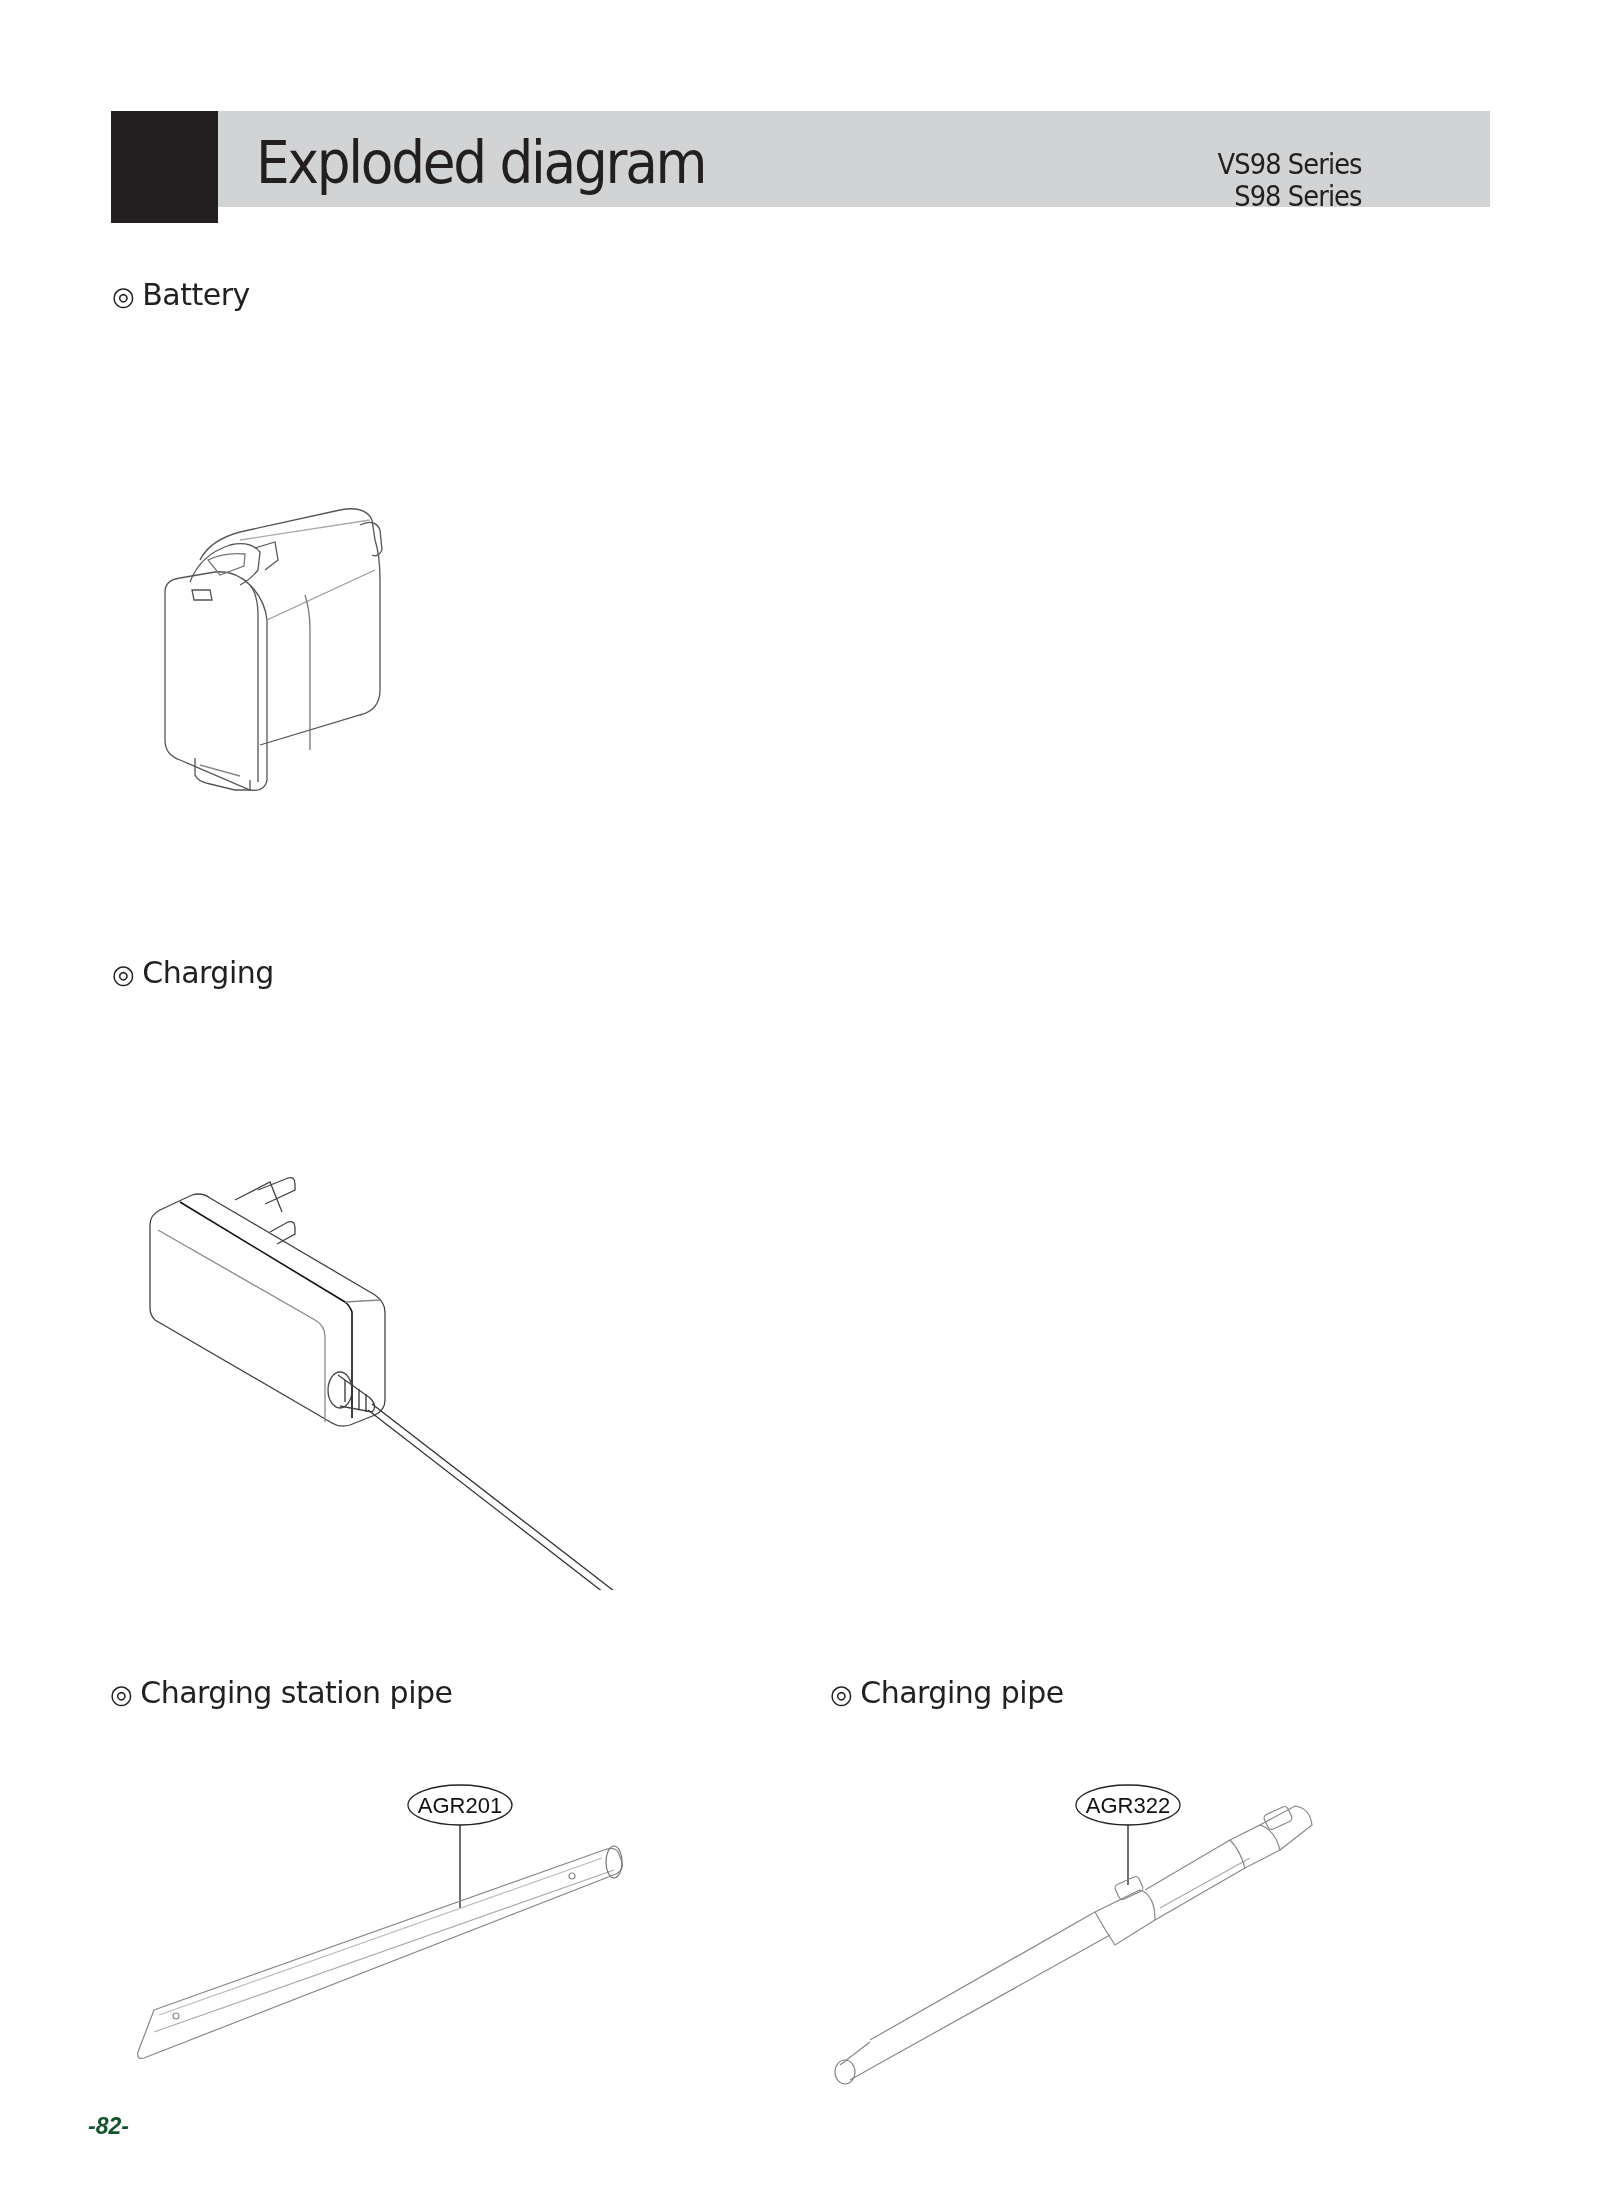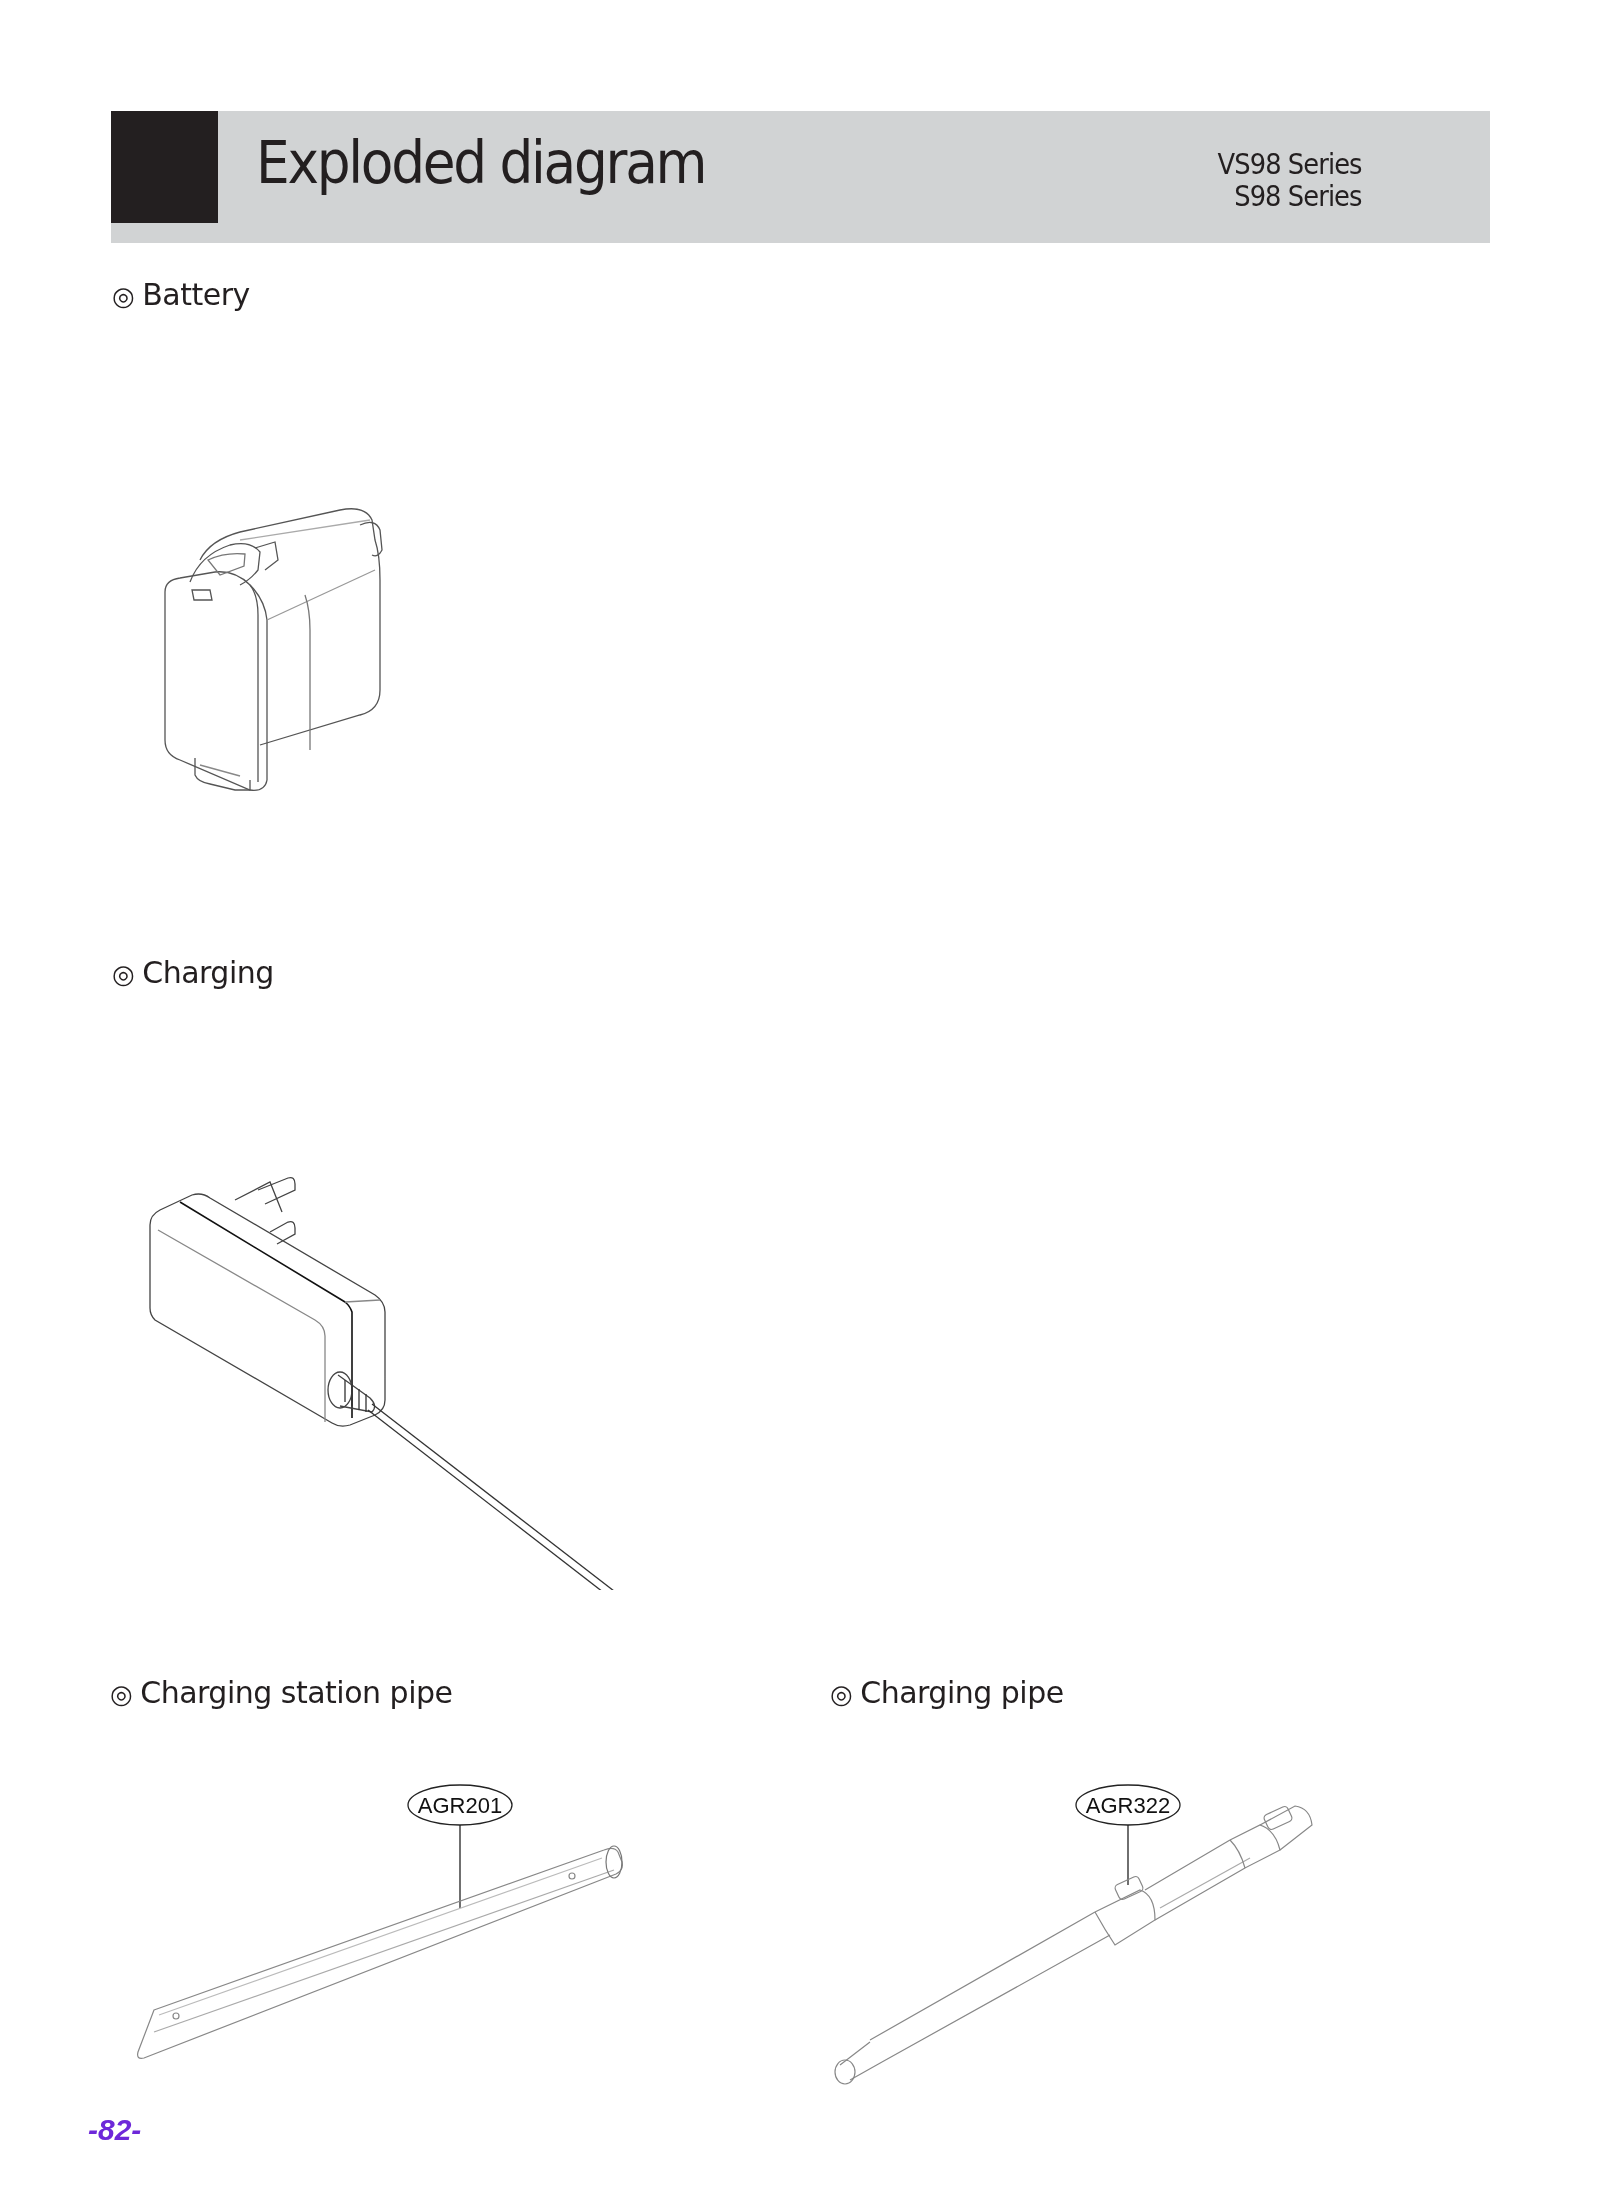--- a/index.html
+++ b/index.html
@@ -5,7 +5,7 @@
   html, body { margin: 0; padding: 0; background: #ffffff; }
   body { width: 1600px; height: 2211px; position: relative; overflow: hidden;
          font-family: "DejaVu Sans", sans-serif; color: #231f20; }
-  .header { position: absolute; left: 111px; top: 111px; width: 1379px; height: 132px;
+  .header { position: absolute; left: 111px; top: 111px; width: 1379px; height: 96px;
             background: #d1d3d4; }
   .header-block { position: absolute; left: 0; top: 0; width: 107px; height: 112px; background: #231f20; }
   .header-title { position: absolute; left: 145px; top: 18px; font-size: 58px; line-height: 1.2;

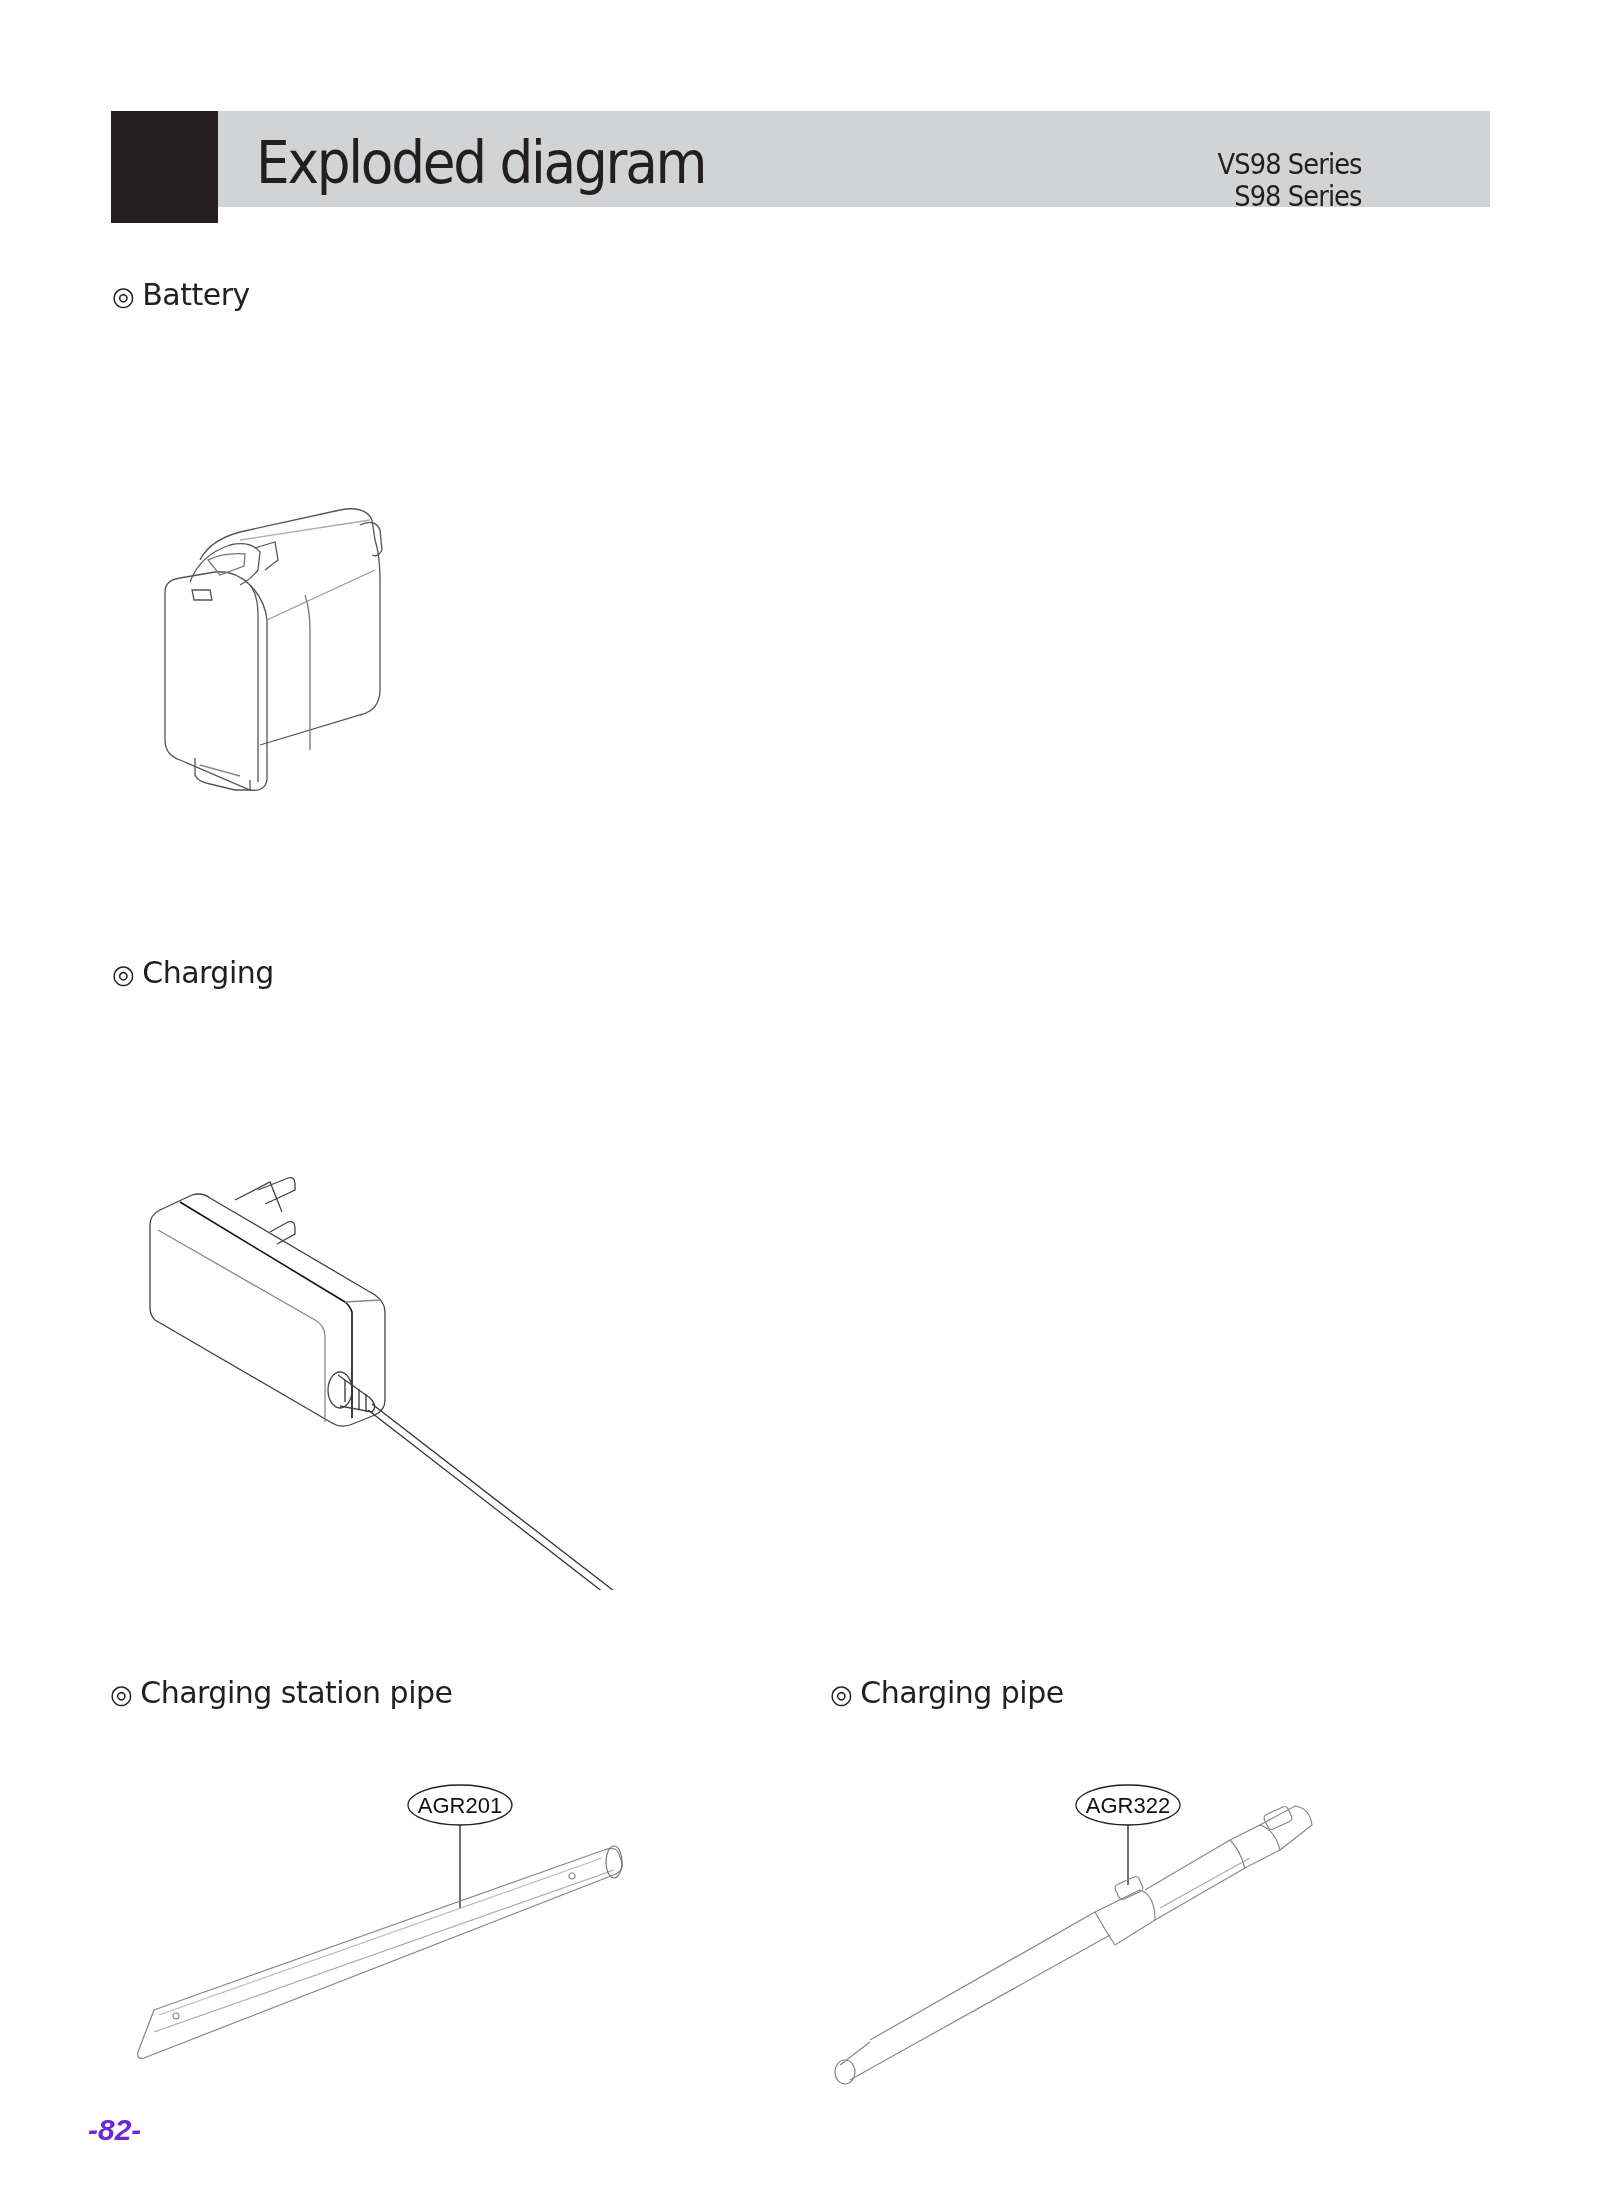--- a/index.html
+++ b/index.html
@@ -20,7 +20,7 @@
   .art { position: absolute; }
   .art svg { display: block; }
   .page-num { position: absolute; left: 88px; top: 2113px; font-family: "Liberation Sans", sans-serif;
-              font-size: 30px; font-weight: bold; font-style: italic; color: #6d28d9; text-align: right; }
+              font-size: 23px; font-weight: bold; font-style: italic; color: #14532d; text-align: right; }
   .callout-text { font-family: "Liberation Sans", sans-serif; font-size: 22px; fill: #111; }
 </style>
 </head>

